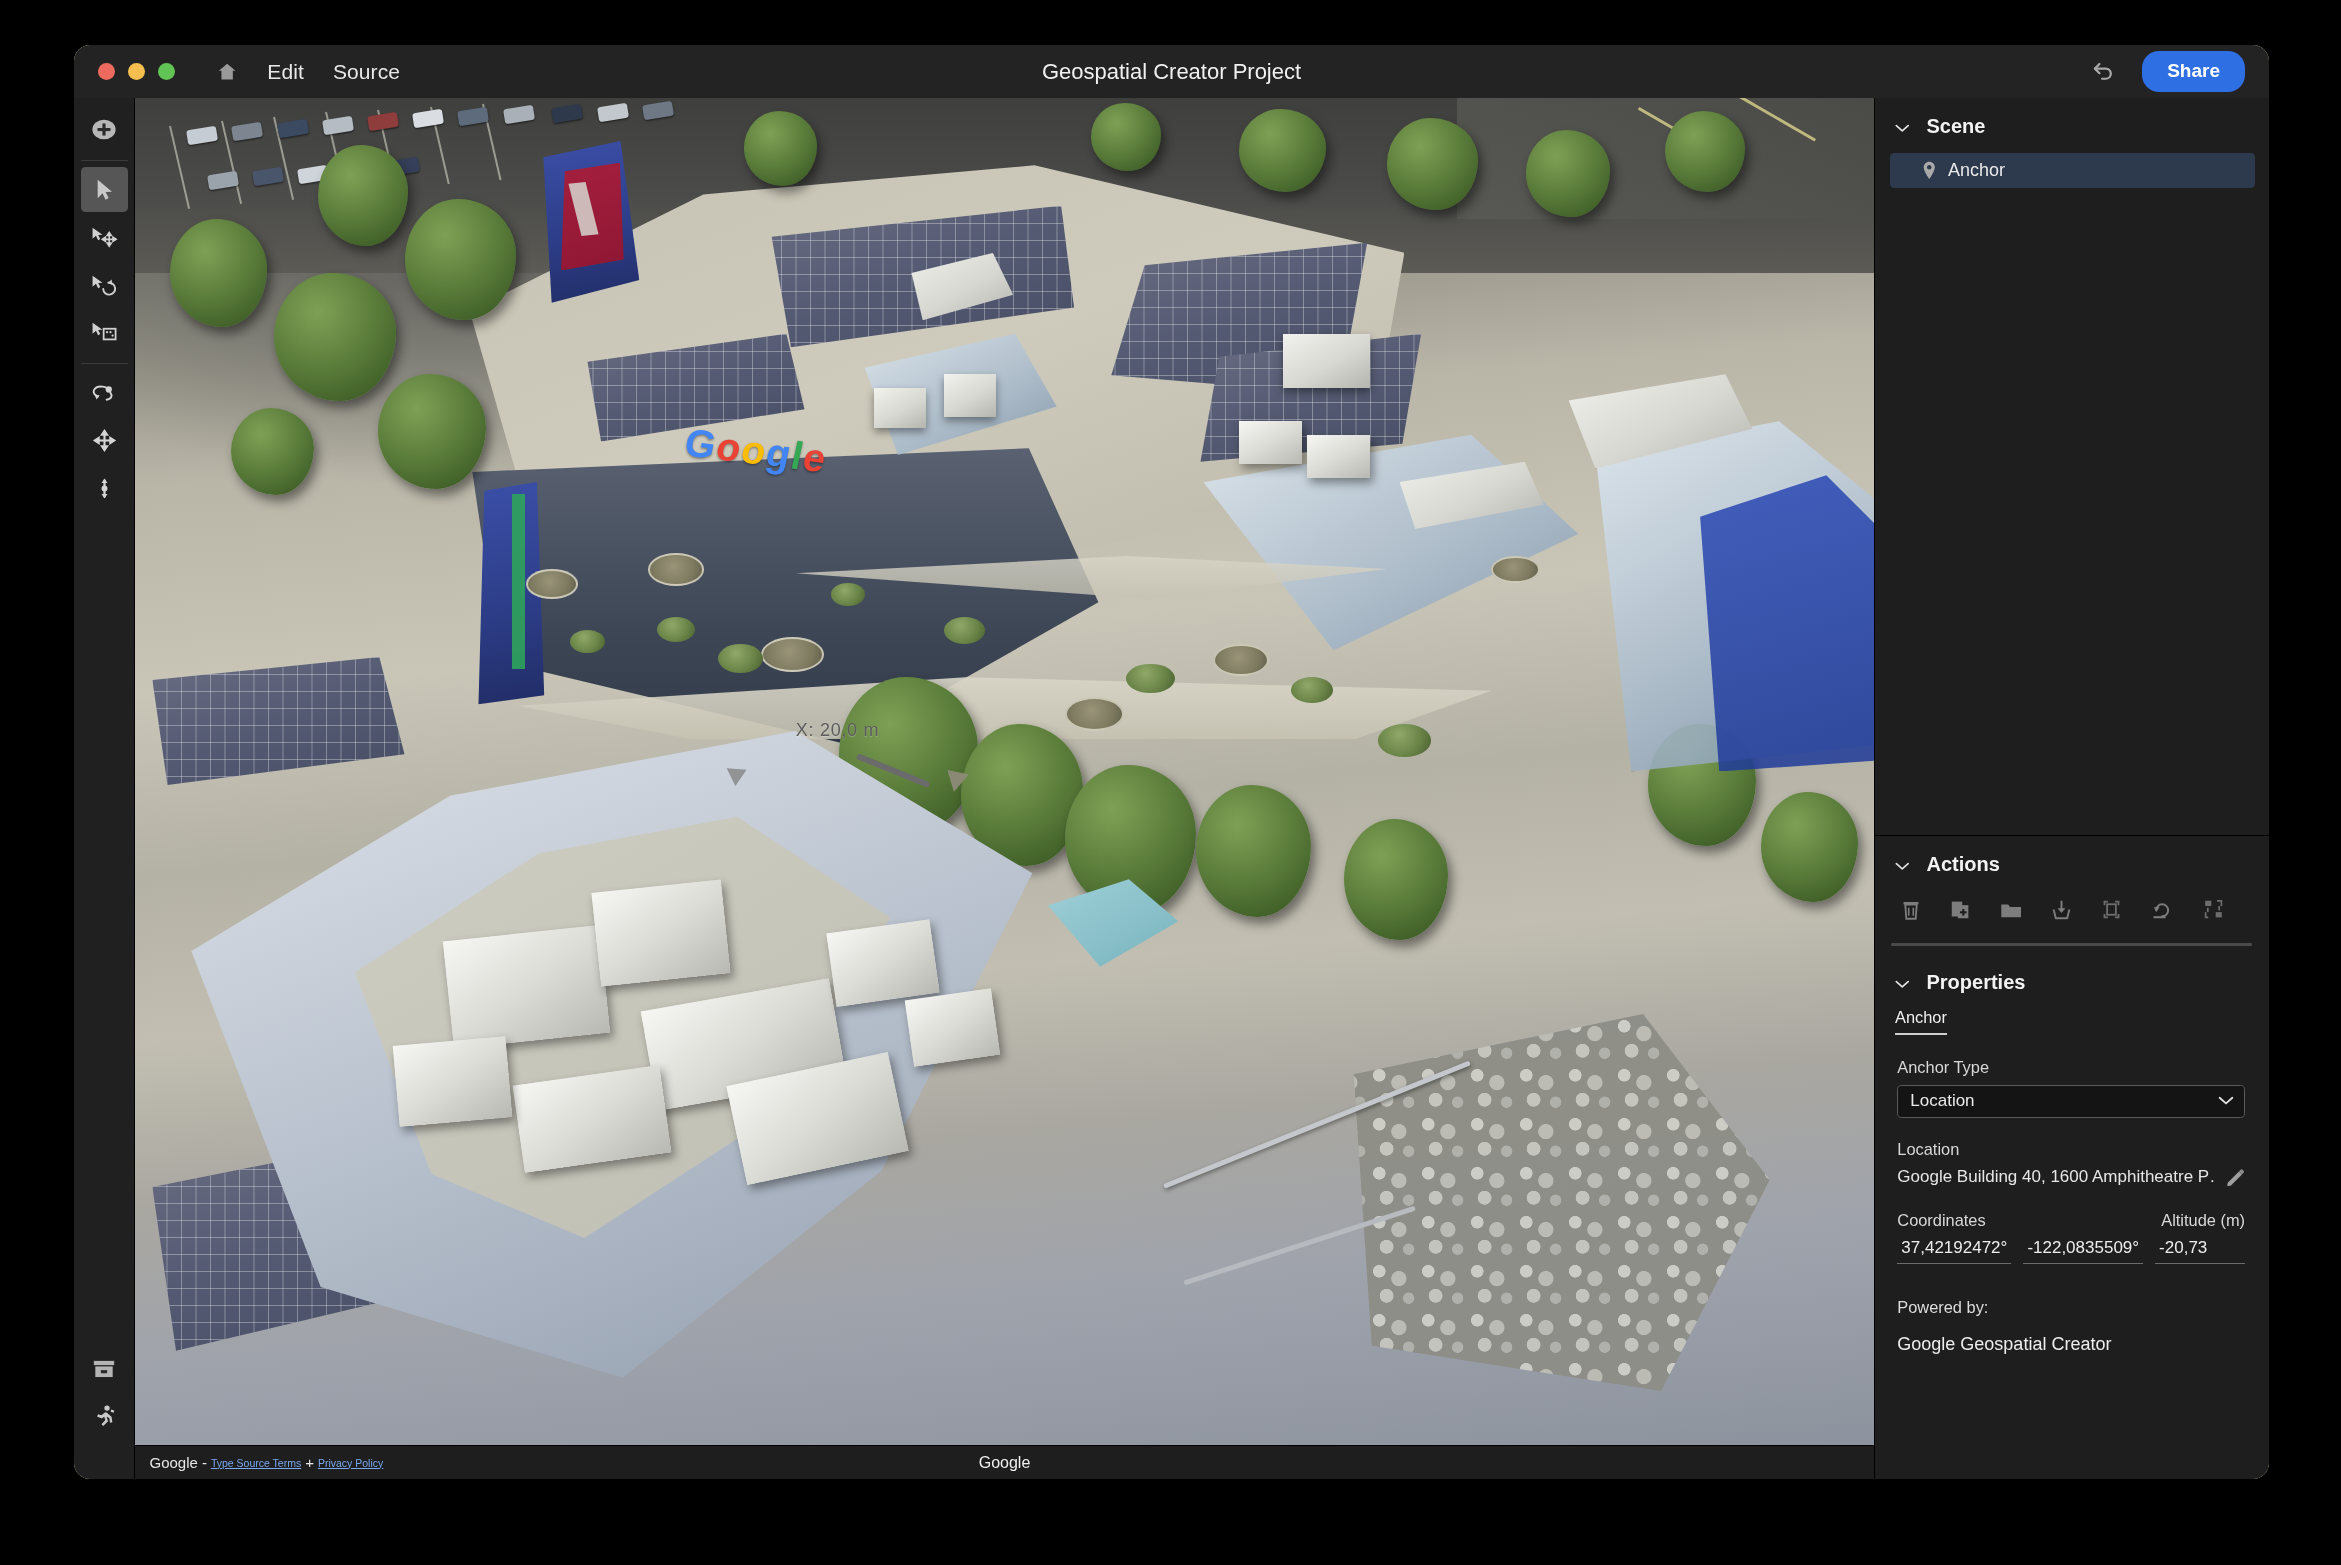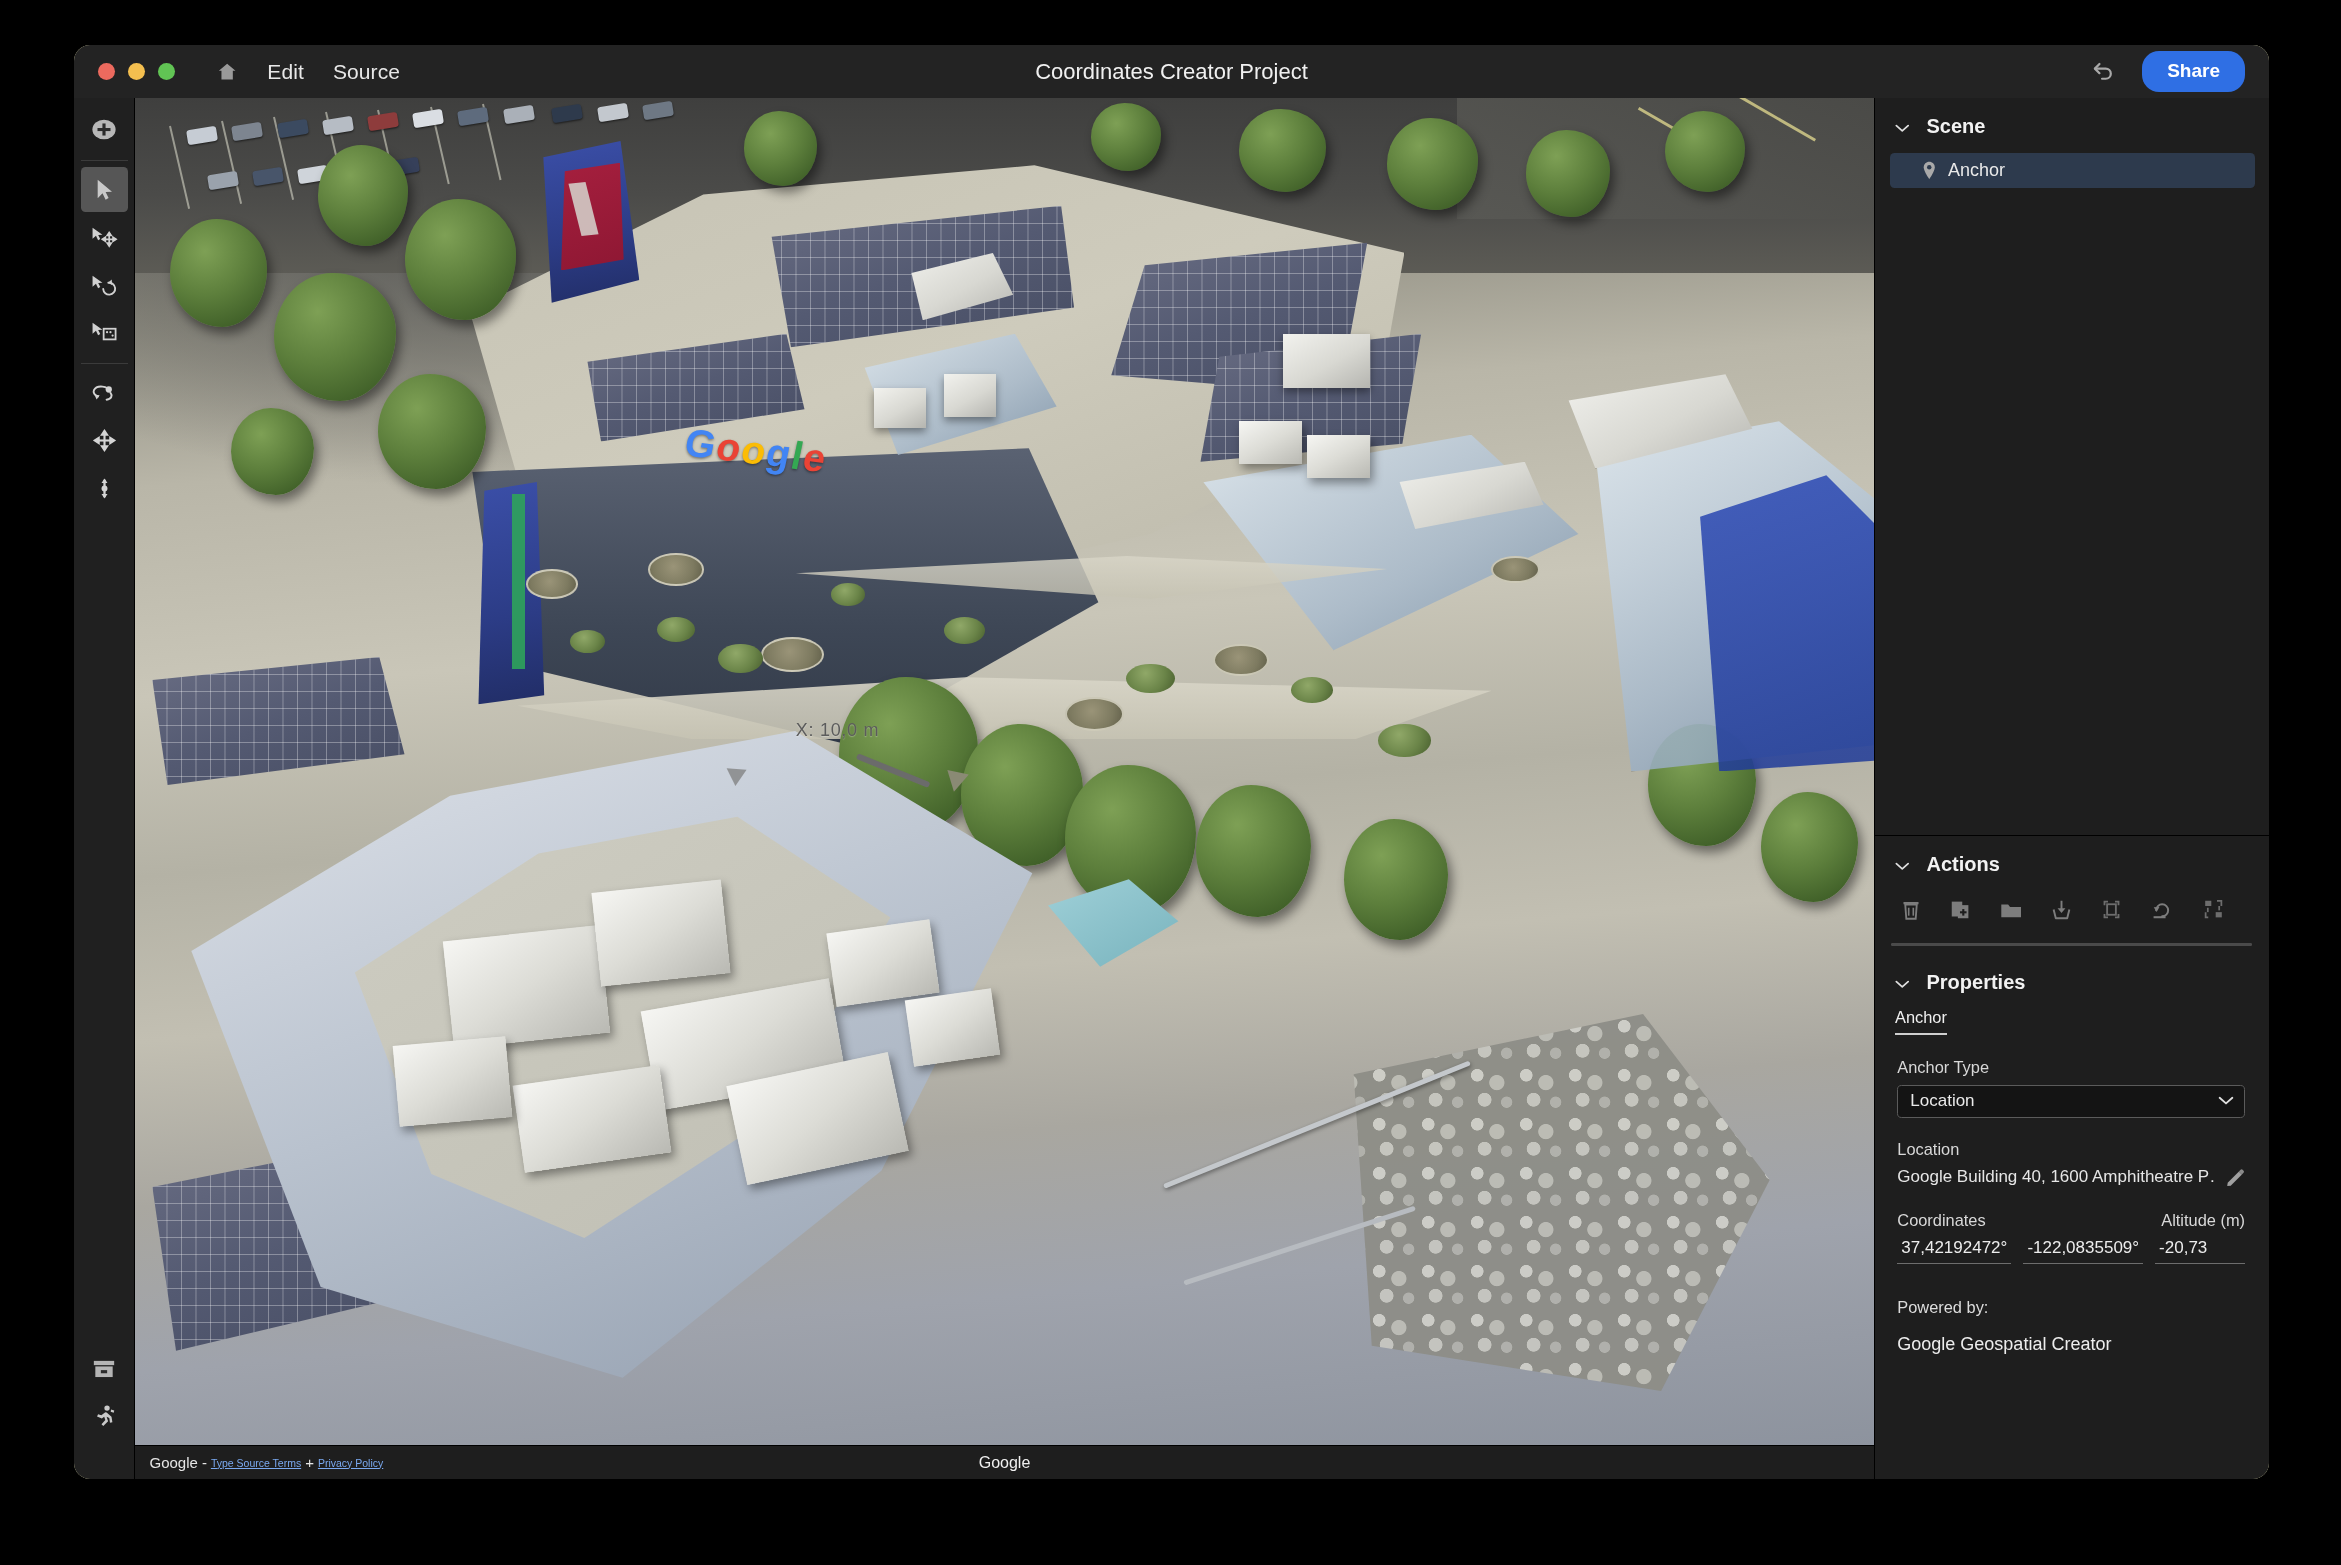--- a/index.html
+++ b/index.html
@@ -426,7 +426,7 @@
       <span class="menu-item">Source</span>
     </div>
 
-    <div class="win-title">Coordinates Creator Project</div>
+    <div class="win-title">Geospatial Creator Project</div>
 
     <div class="title-right">
       <span class="undo-icon">

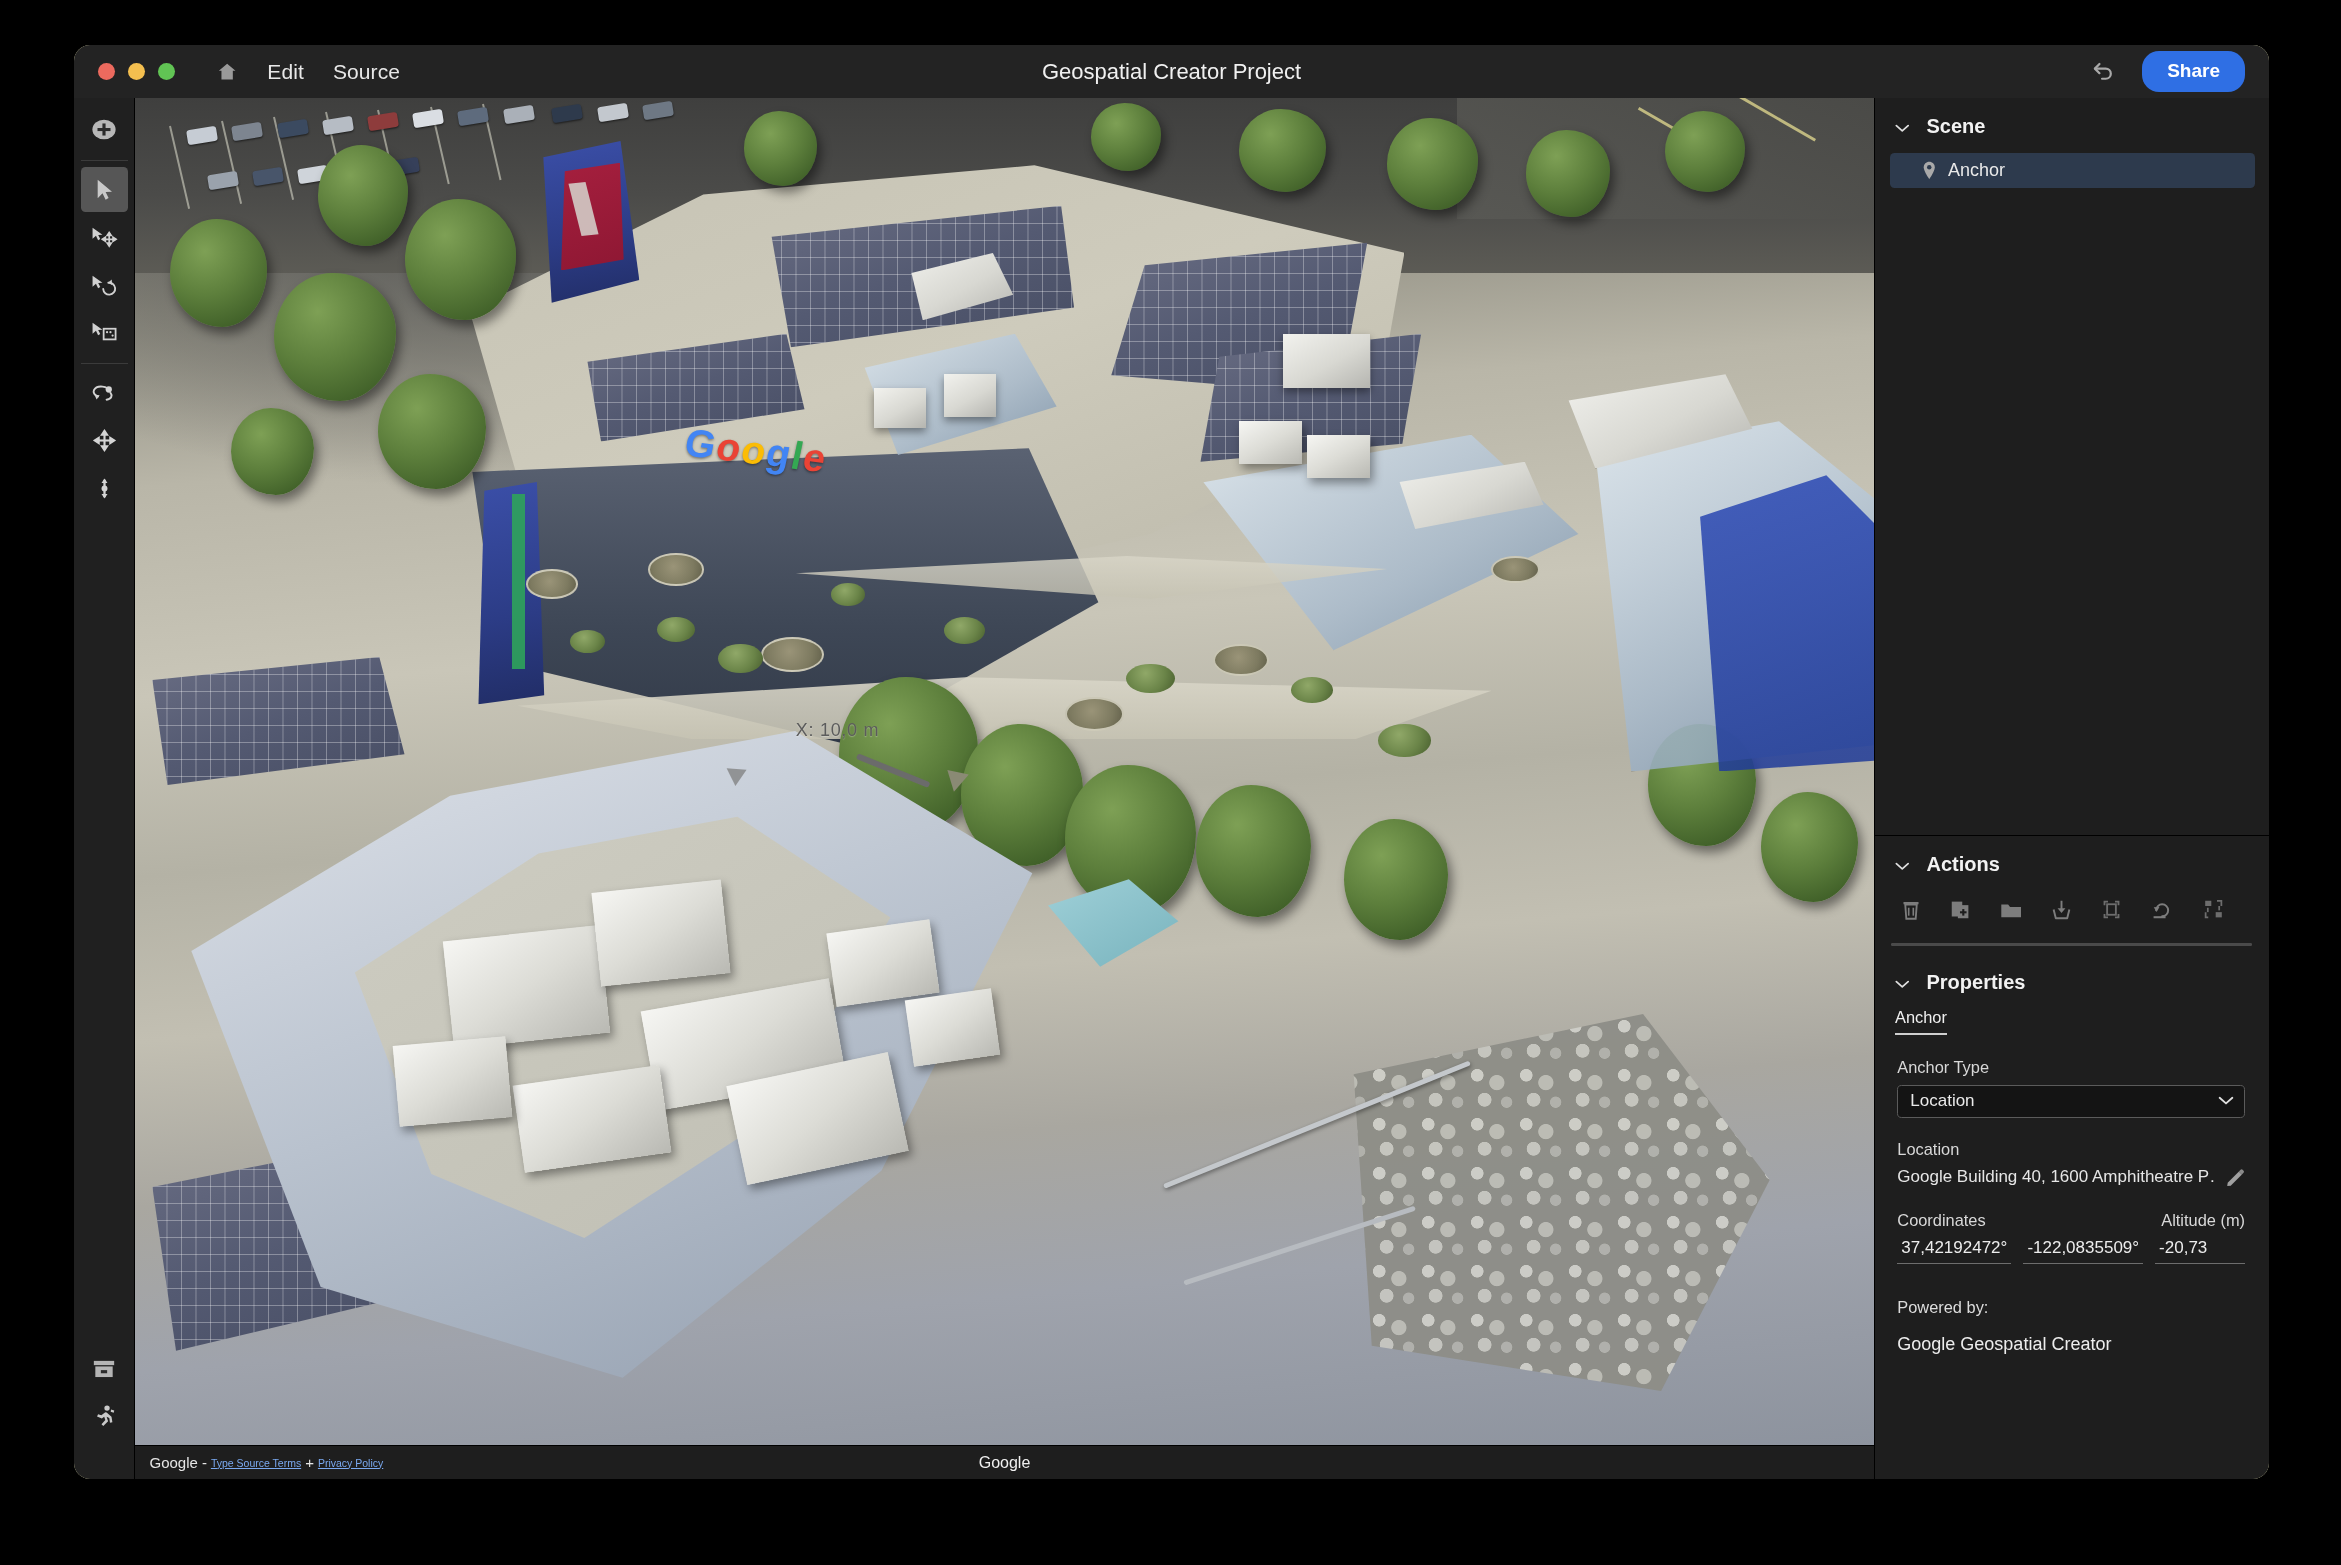--- a/index.html
+++ b/index.html
@@ -730,7 +730,7 @@
           <div class="gizmo-cone" style="left:34.0%; top:49.8%;
                       border-left:10px solid transparent; border-right:10px solid transparent;
                       border-top:17px solid #7d7d7d; transform:rotate(4deg); opacity:.75;"></div>
-          <div class="gizmo-label" style="left:38.0%; top:46.2%;">X: 10,0 m</div>
+          <div class="gizmo-label" style="left:38.0%; top:46.2%;">X: 20,0 m</div>
 
         </div>
       </div>

